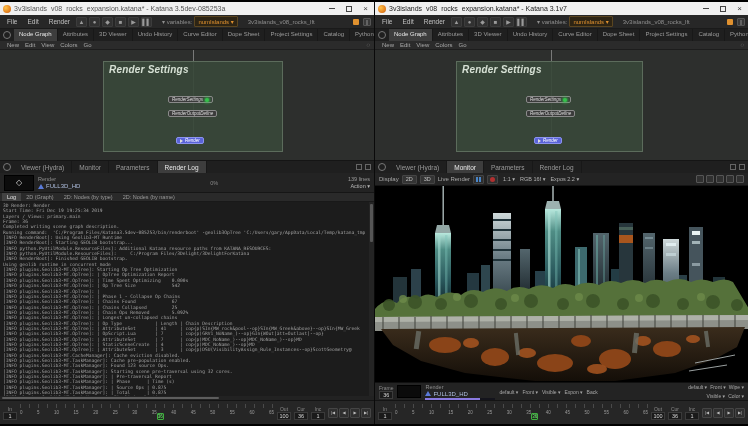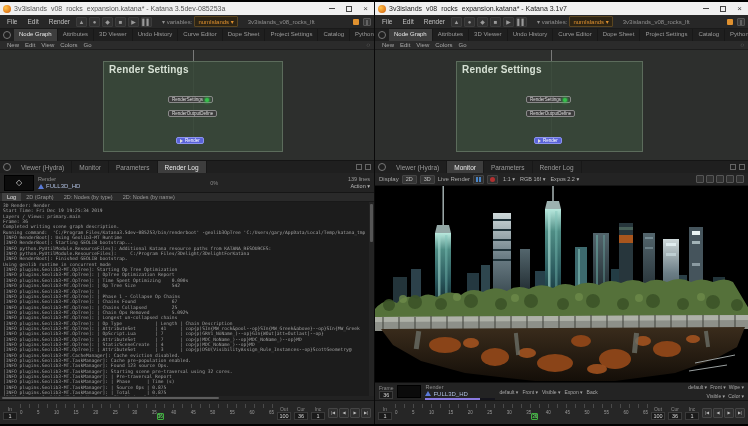--- a/index.html
+++ b/index.html
@@ -40,7 +40,7 @@
   .ngmenu { height:9px; background:#2b2b2b; border-bottom:1px solid #1d1d1d; display:flex; align-items:center; gap:1px; padding:0 4px; flex:0 0 auto; }
   .ngmenu .menu-item { font-size:6px; padding:0 3px; color:#a8a8a8; }
   .ng-find { margin-left:auto; color:#8a8a8a; font-size:6px; }
-  .ngcanvas { height:110px; background:#2d2f2d; position:relative; overflow:hidden; flex:0 0 auto; }
+  .ngcanvas { height:110px; background:#2d2f2d; position:relative; overflow:hidden; flex:0 0 auto;font-style:italic; }
   .backdrop { position:absolute; top:11px; height:91px; background:rgba(56,72,58,0.92); border:1px solid #5c6c5c; }
   #win-left .backdrop { left:103px; width:180px; }
   #win-right .backdrop { left:81px; width:187px; }

